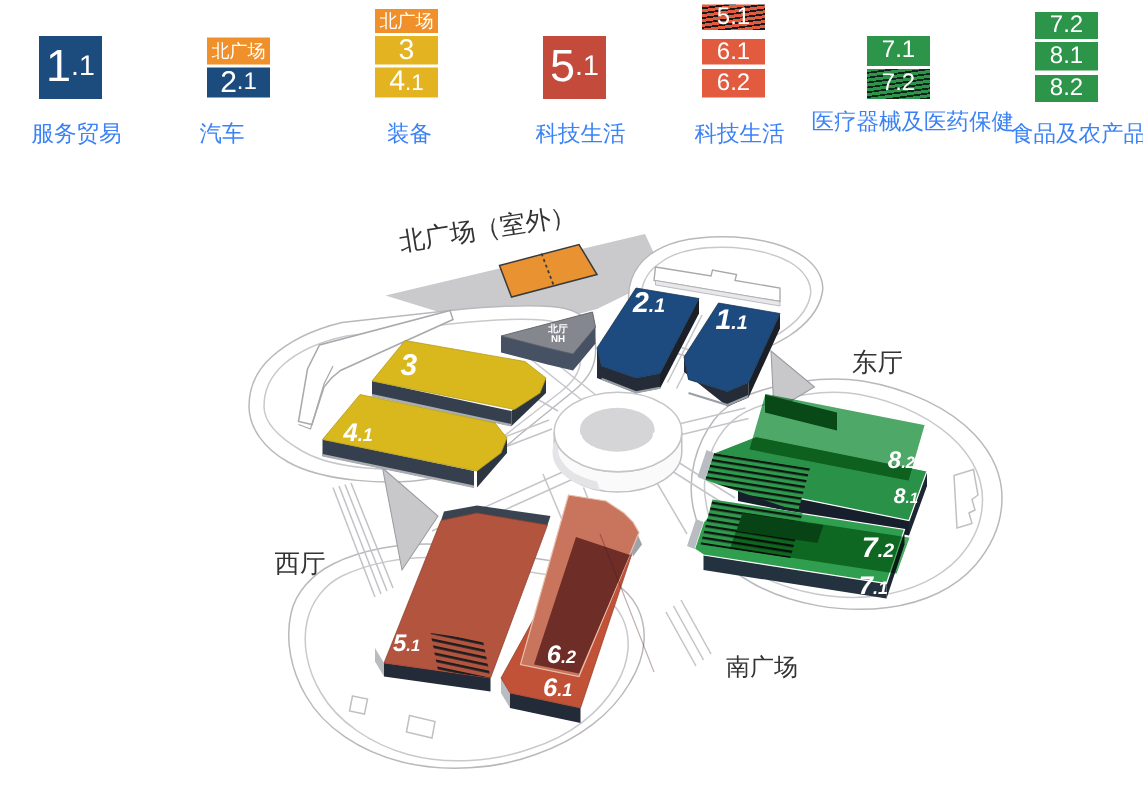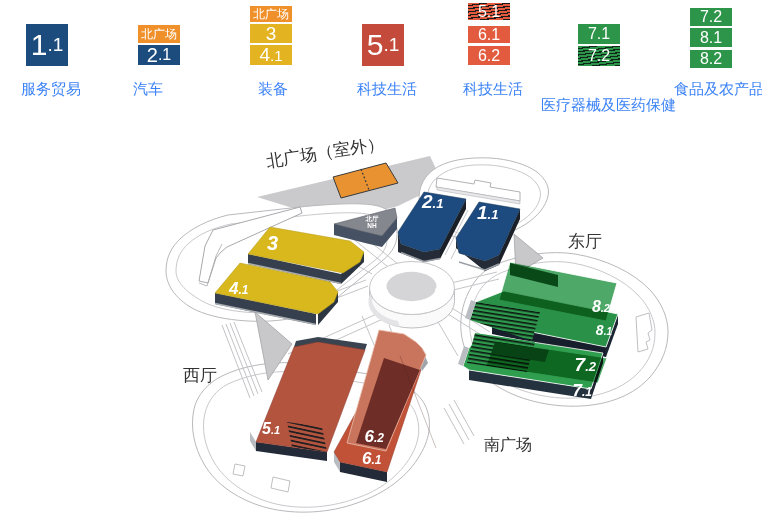--- a/index.html
+++ b/index.html
@@ -49,7 +49,7 @@
 
 <div class="lg" style="left:578px;top:24px;width:42px;height:20px;background:#2d9549;font-size:16px;">7.1</div>
 <div class="lg" style="left:578px;top:46px;width:42px;height:20px;background:repeating-linear-gradient(172deg,#2d9549 0px,#2d9549 2px,#10251a 2px,#10251a 3.2px);font-size:16px;">7.2</div>
-<div class="lbl" style="left:541px;top:96px;text-align:center;">医疗器械及医药保健</div>
+<div class="lbl" style="left:541px;top:72px;text-align:center;">医疗器械及医药保健</div>
 
 <div class="lg" style="left:690px;top:8px;width:42px;height:18px;background:#2d9549;font-size:16px;">7.2</div>
 <div class="lg" style="left:690px;top:28px;width:42px;height:19px;background:#2d9549;font-size:16px;">8.1</div>

